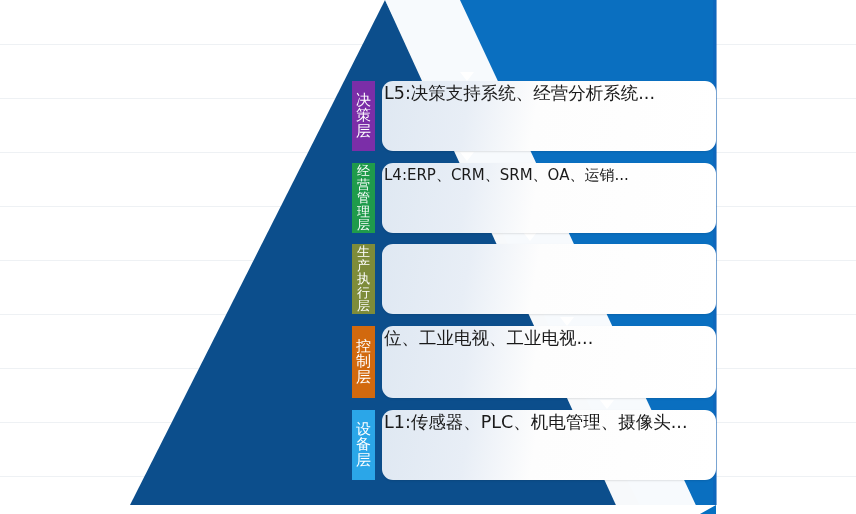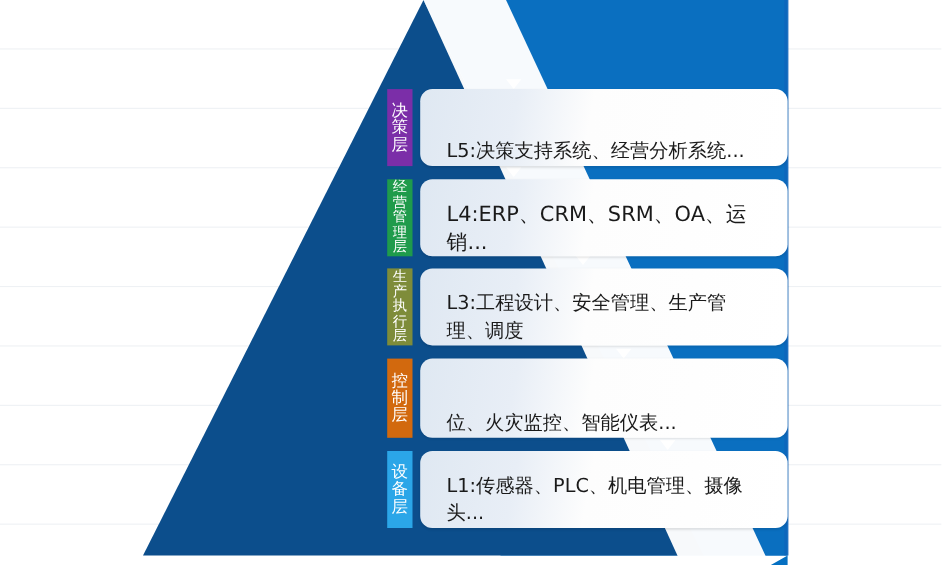--- a/index.html
+++ b/index.html
@@ -64,10 +64,10 @@
     border-radius:11px;
     flex:1 1 auto;
     display:flex;
-    align-items:flex-end;
+    align-items:flex-start;
     box-shadow:0 1px 2px rgba(0,0,0,0.10);
     box-sizing:border-box;
-    padding:0 24px;
+    padding:0 2px;
   }
   .card-text{
     color:#1a1a1a;

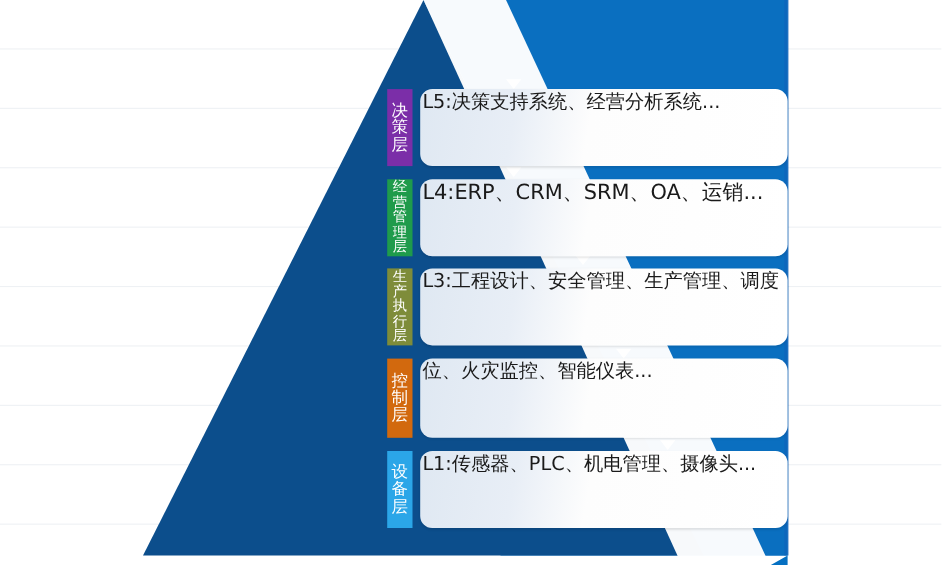--- a/index.html
+++ b/index.html
@@ -76,7 +76,7 @@
     letter-spacing:0px;
     font-weight:400;
   }
-  .card-text.big{font-size:19px;}
+  .card-text.big{font-size:15px;}
 
   
   .tri{

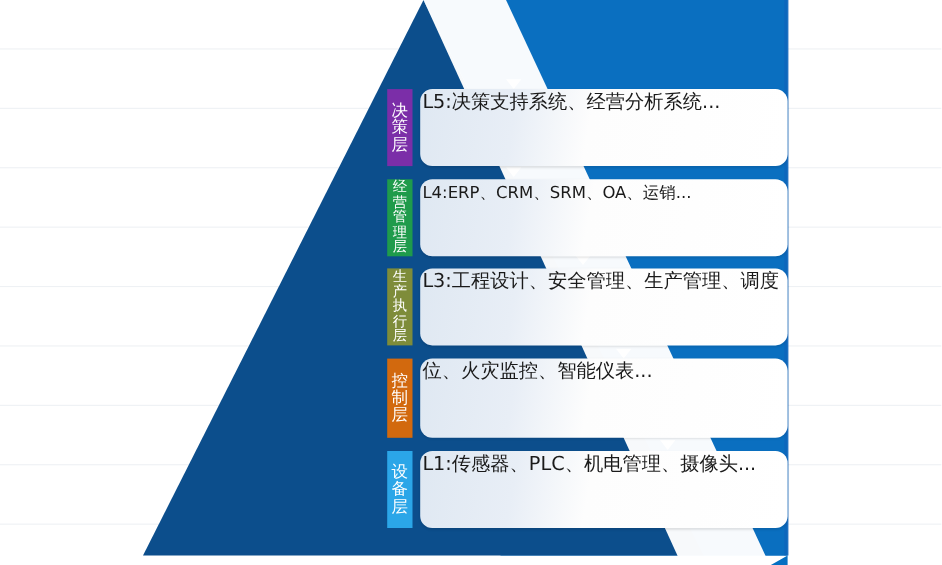--- a/index.html
+++ b/index.html
@@ -165,7 +165,6 @@
       </div>
       <div class="card">
         <div>
-          <div class="card-text">L3:工程设计、安全管理、生产管理、调度</div>
         </div>
       </div>
     </div>

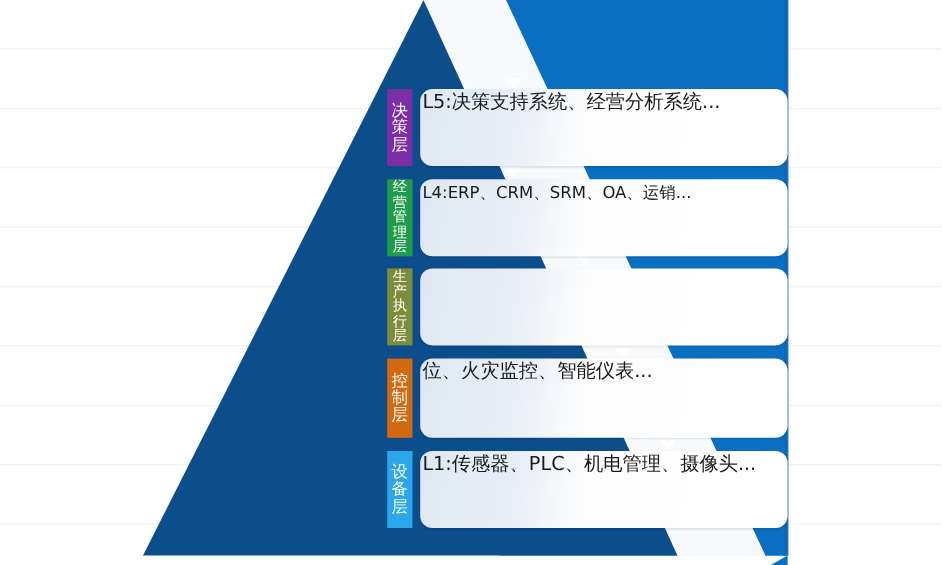--- a/index.html
+++ b/index.html
@@ -177,7 +177,7 @@
       </div>
       <div class="card">
         <div>
-          <div class="card-text">位、火灾监控、智能仪表...</div>
+          <div class="card-text">位、工业电视、工业电视...</div>
         </div>
       </div>
     </div>

